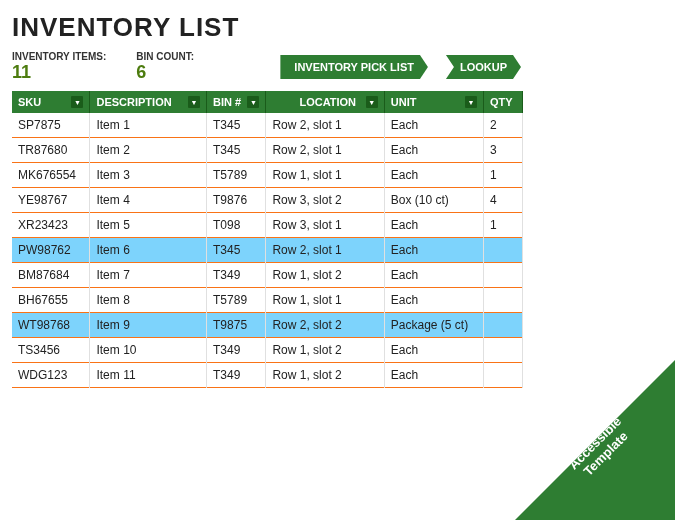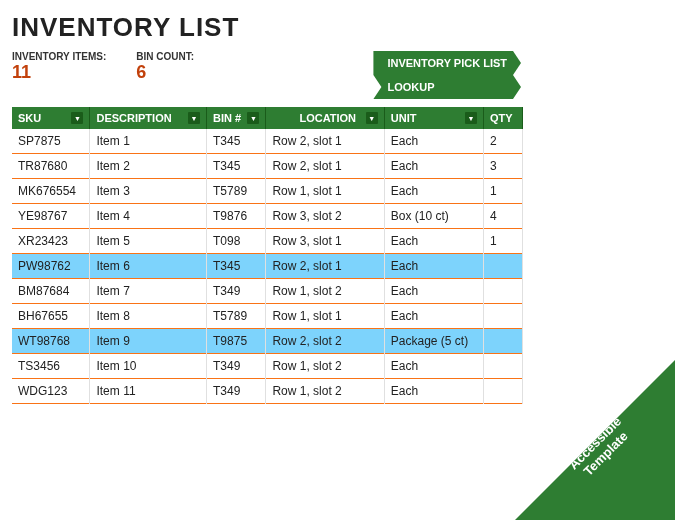--- a/index.html
+++ b/index.html
@@ -38,7 +38,7 @@
     .summary-item .value {
       font-size: 18px;
       font-weight: 700;
-      color: #c2410c;
+      color: #4d7c0f;
     }
     .summary-item.total .value {
       color: #2e7d32;

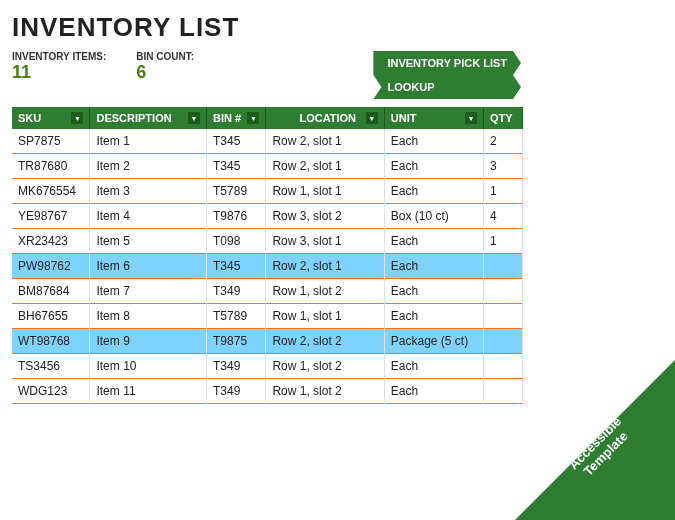--- a/index.html
+++ b/index.html
@@ -45,10 +45,9 @@
     }
     .btn-group {
       display: flex;
-      gap: 0;
+      gap: 16px;
       margin-left: auto;
       align-self: center;
-      flex-direction: column;
     }
     .btn-arrow {
       background: #2e7d32;

